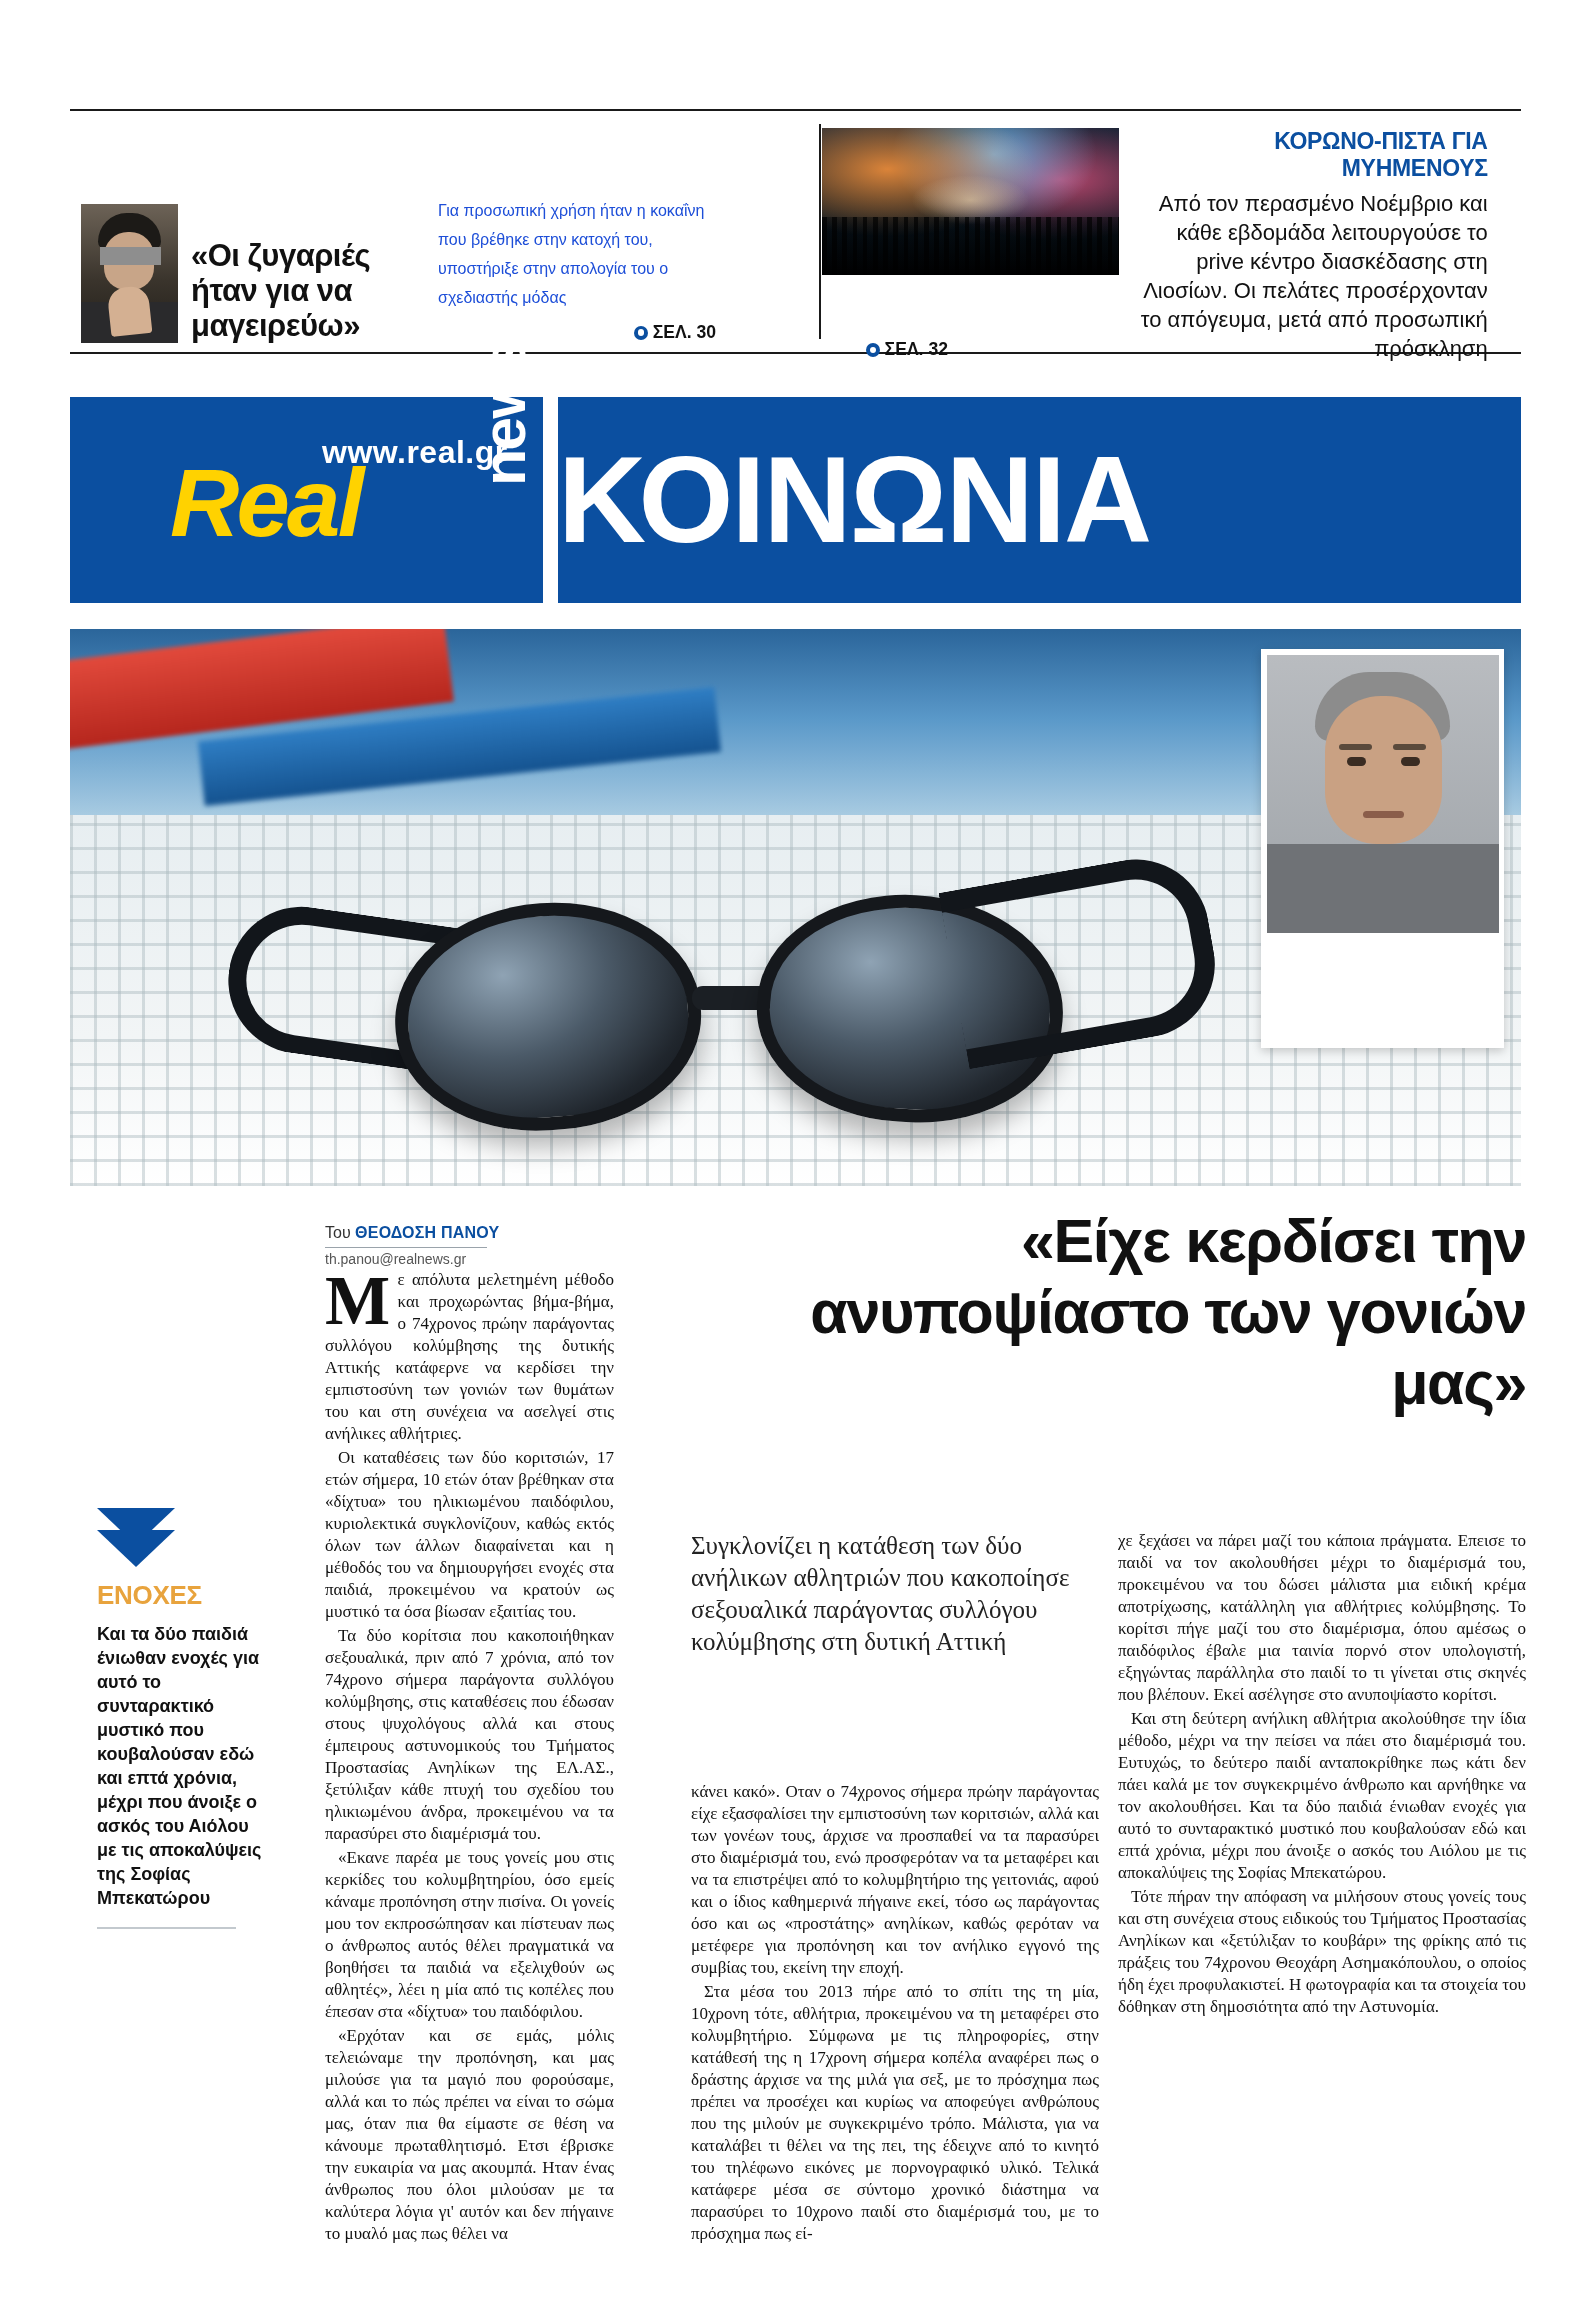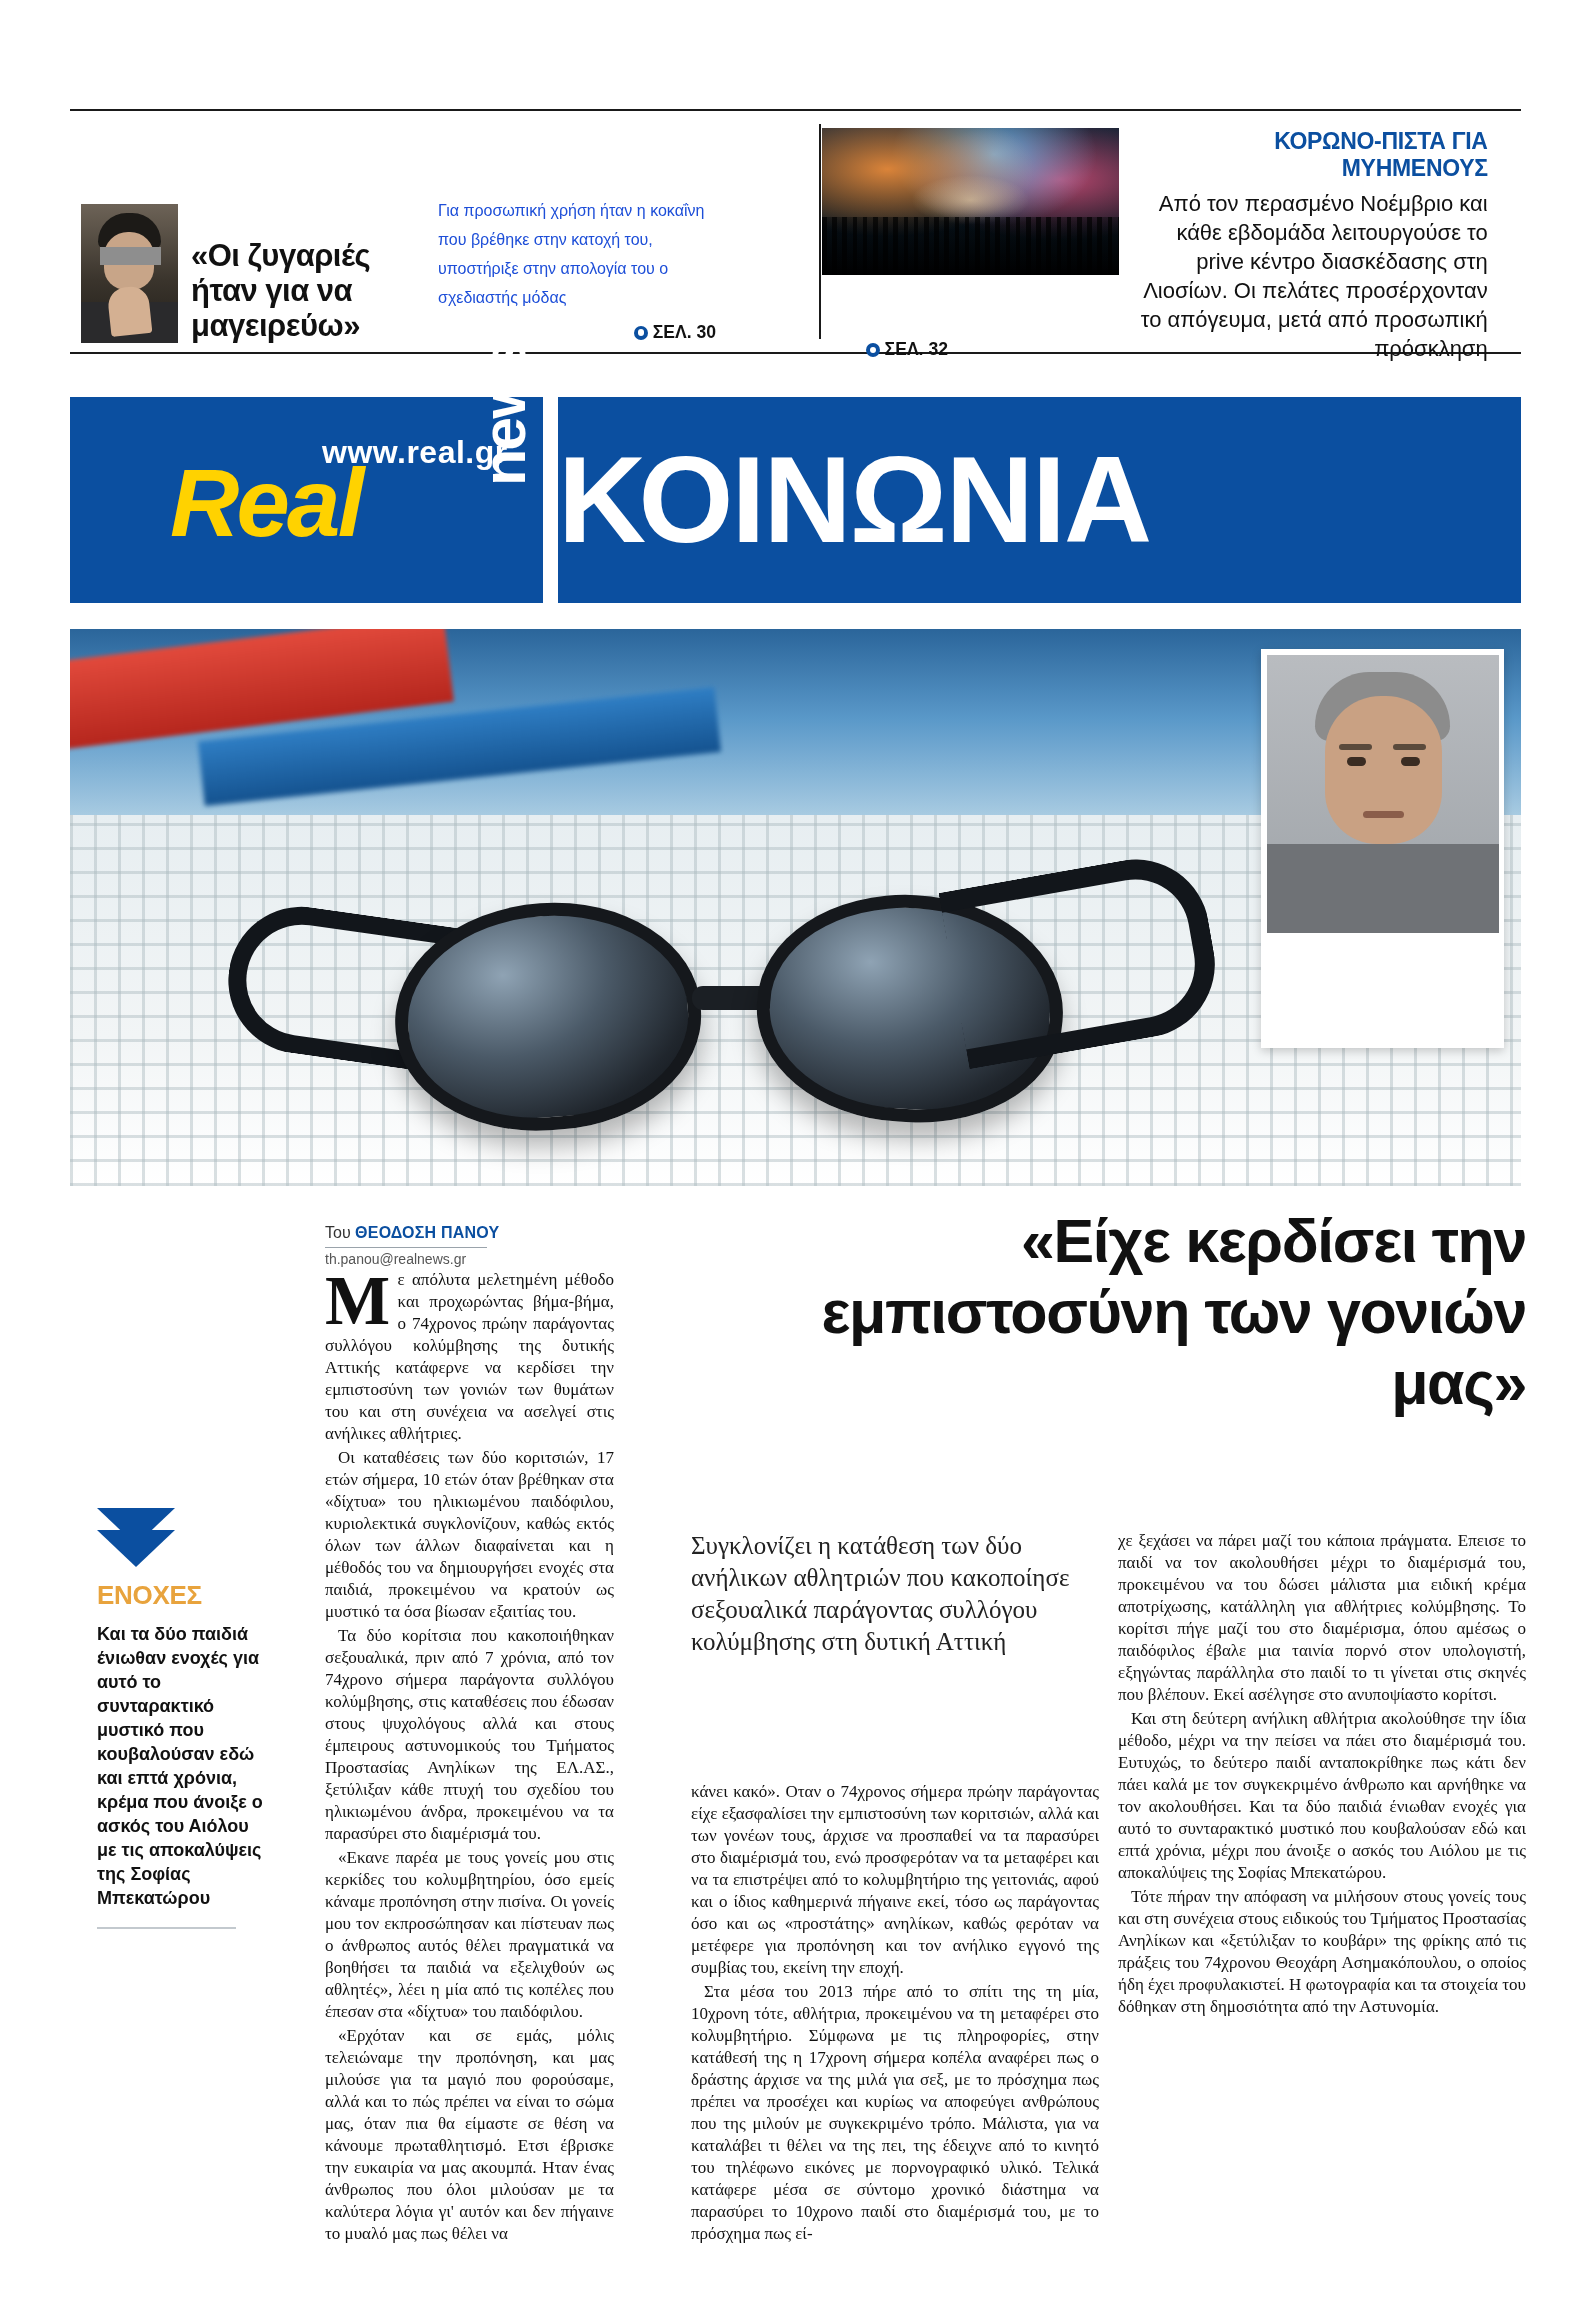--- a/index.html
+++ b/index.html
@@ -608,7 +608,7 @@
     <div class="b2">th.panou@realnews.gr</div>
   </div>
 
-  <div class="headline">«Είχε κερδίσει την εμπιστοσύνη των γονιών μας»</div>
+  <div class="headline">«Είχε κερδίσει την ανυποψίαστο των γονιών μας»</div>
 
   <div class="standfirst">Συγκλονίζει η κατάθεση των δύο ανήλικων αθλητριών που κακοποίησε σεξουαλικά παράγοντας συλλόγου κολύμβησης στη δυτική Αττική</div>
 

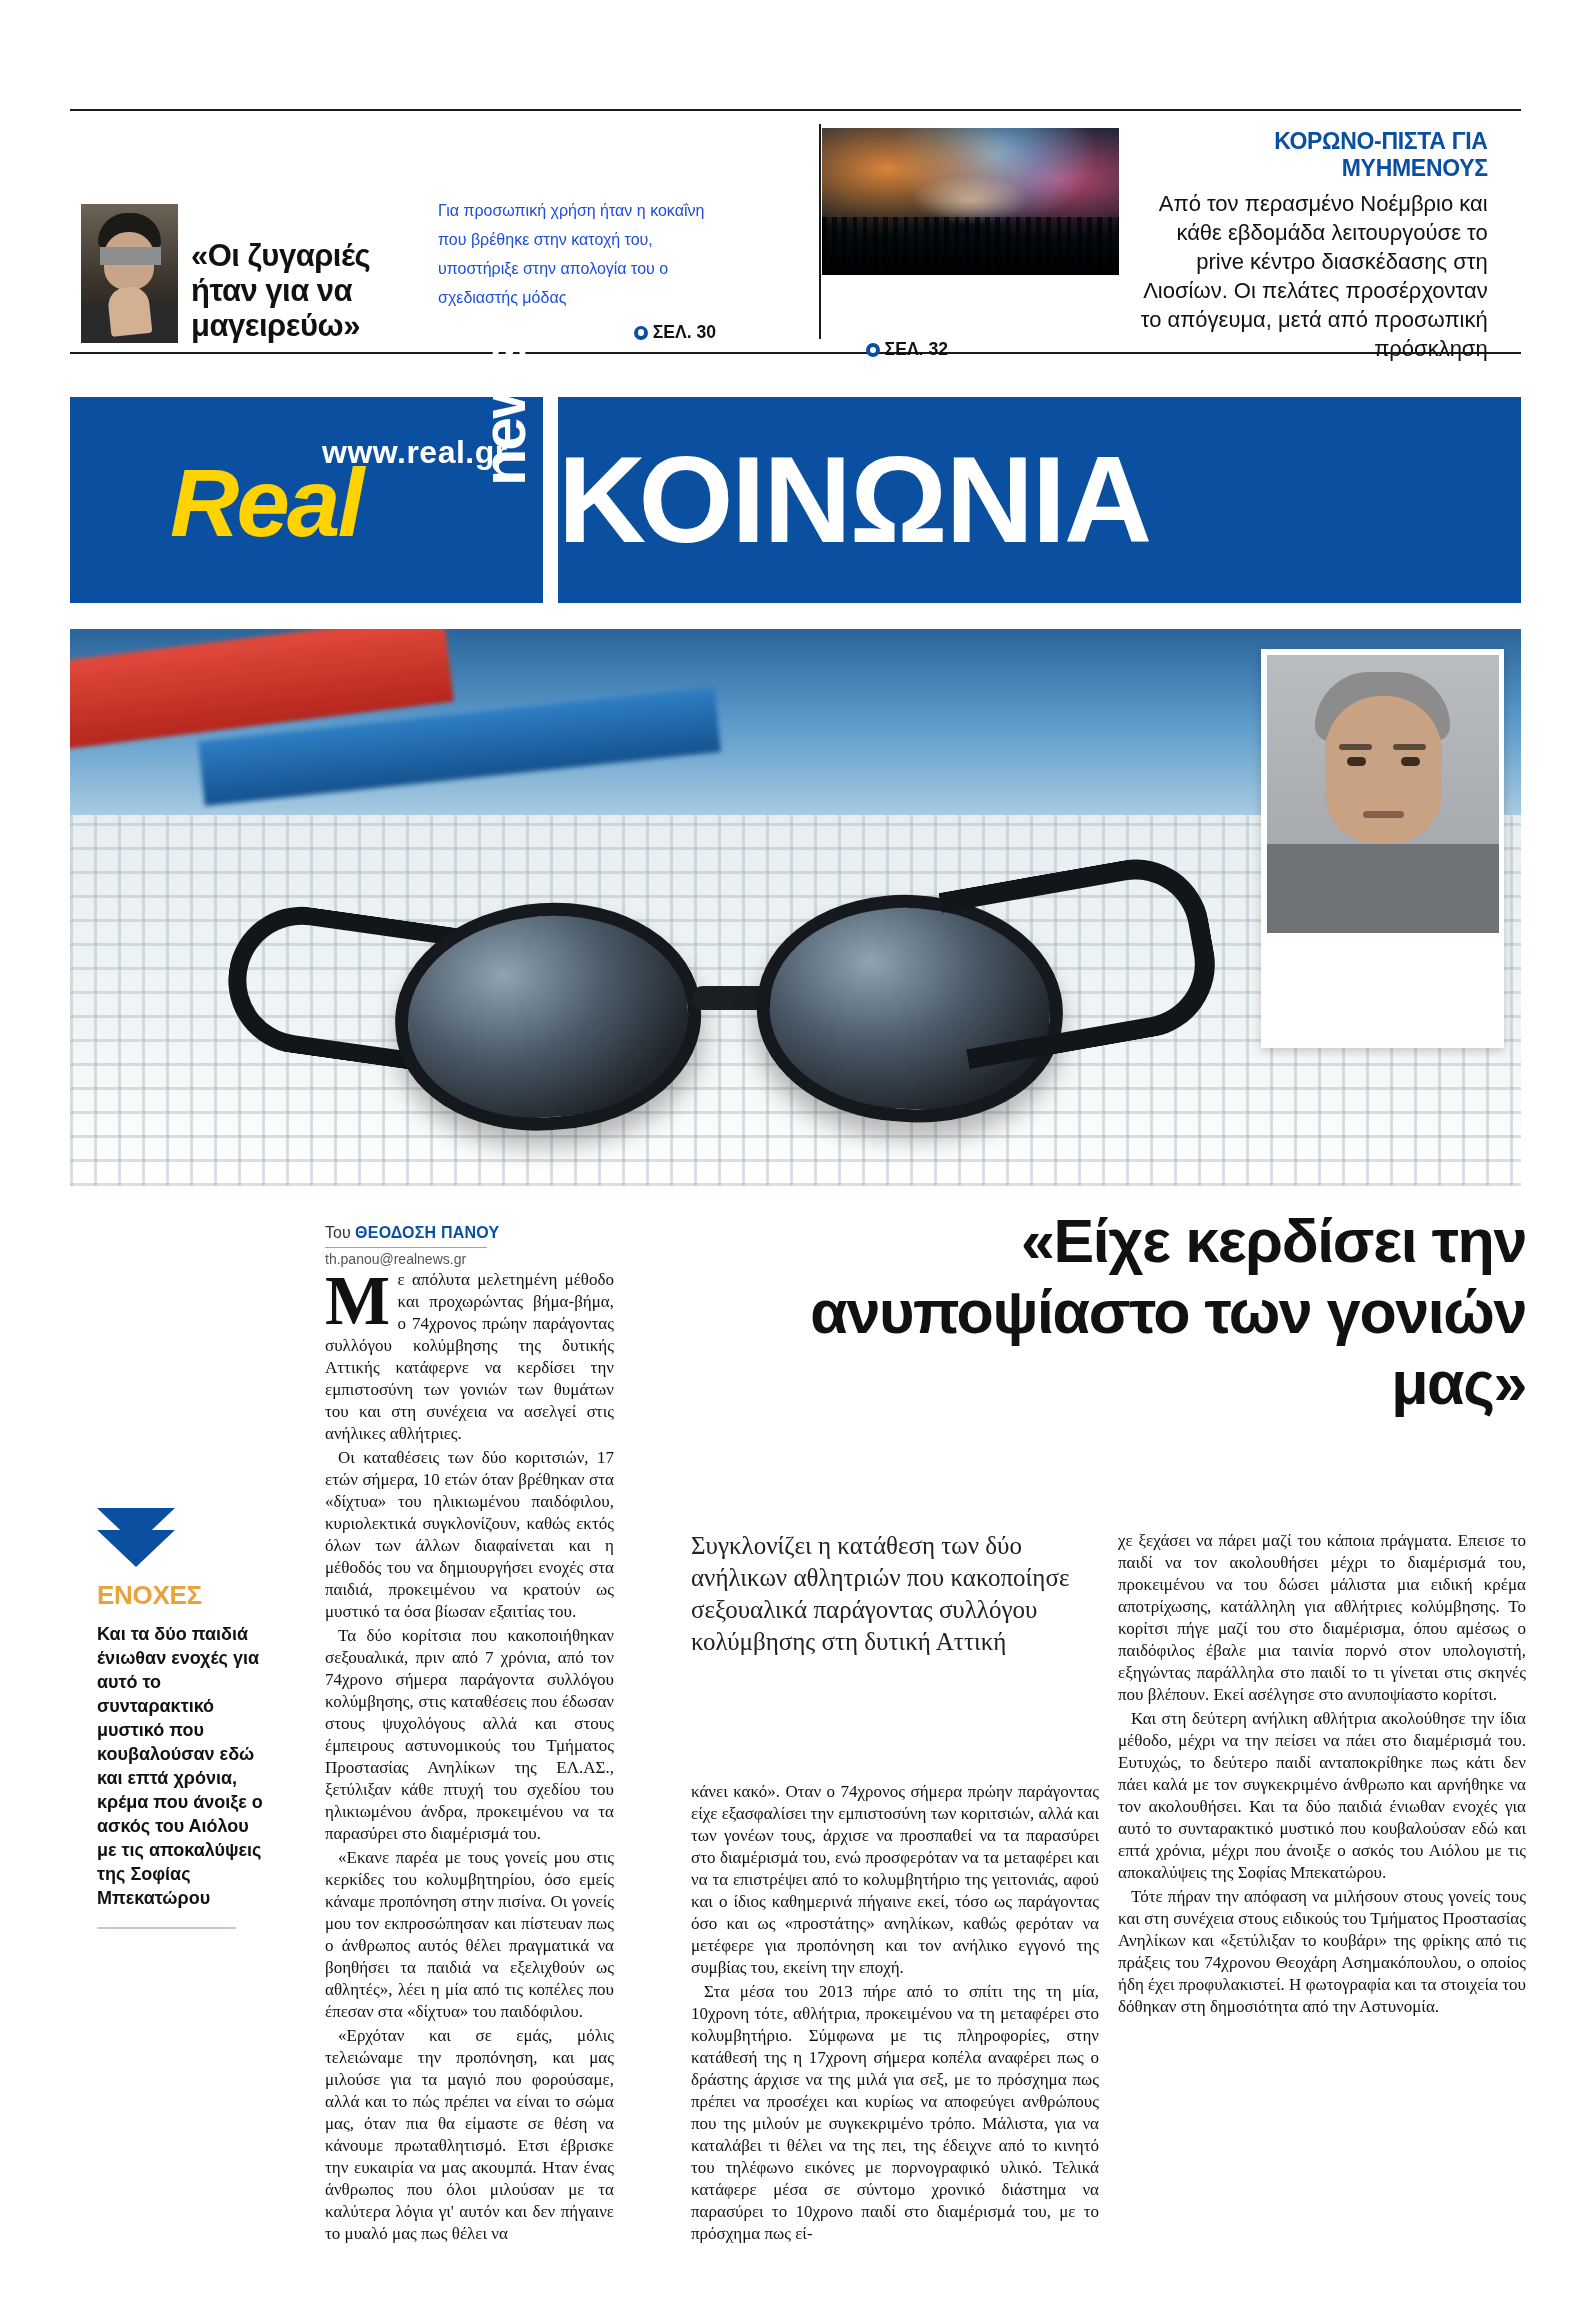--- a/index.html
+++ b/index.html
@@ -637,7 +637,7 @@
       <div class="chev c2"></div>
     </div>
     <div class="sidebar-title">ΕΝΟΧΕΣ</div>
-    <div class="sidebar-text">Και τα δύο παιδιά ένιωθαν ενοχές για αυτό το συνταρακτικό μυστικό που κουβαλούσαν εδώ και επτά χρόνια, κρέμα που άνοιξε ο ασκός του Αιόλου με τις αποκαλύψεις της Σοφίας Μπεκατώρου</div>
+    <div class="sidebar-text">Και τα δύο παιδιά ένιωθαν ενοχές για αυτό το συνταρακτικό μυστικό που κουβαλούσαν εδώ και επτά χρόνια, μέχρι που άνοιξε ο ασκός του Αιόλου με τις αποκαλύψεις της Σοφίας Μπεκατώρου</div>
     <div class="sidebar-rule"></div>
   </div>
 

